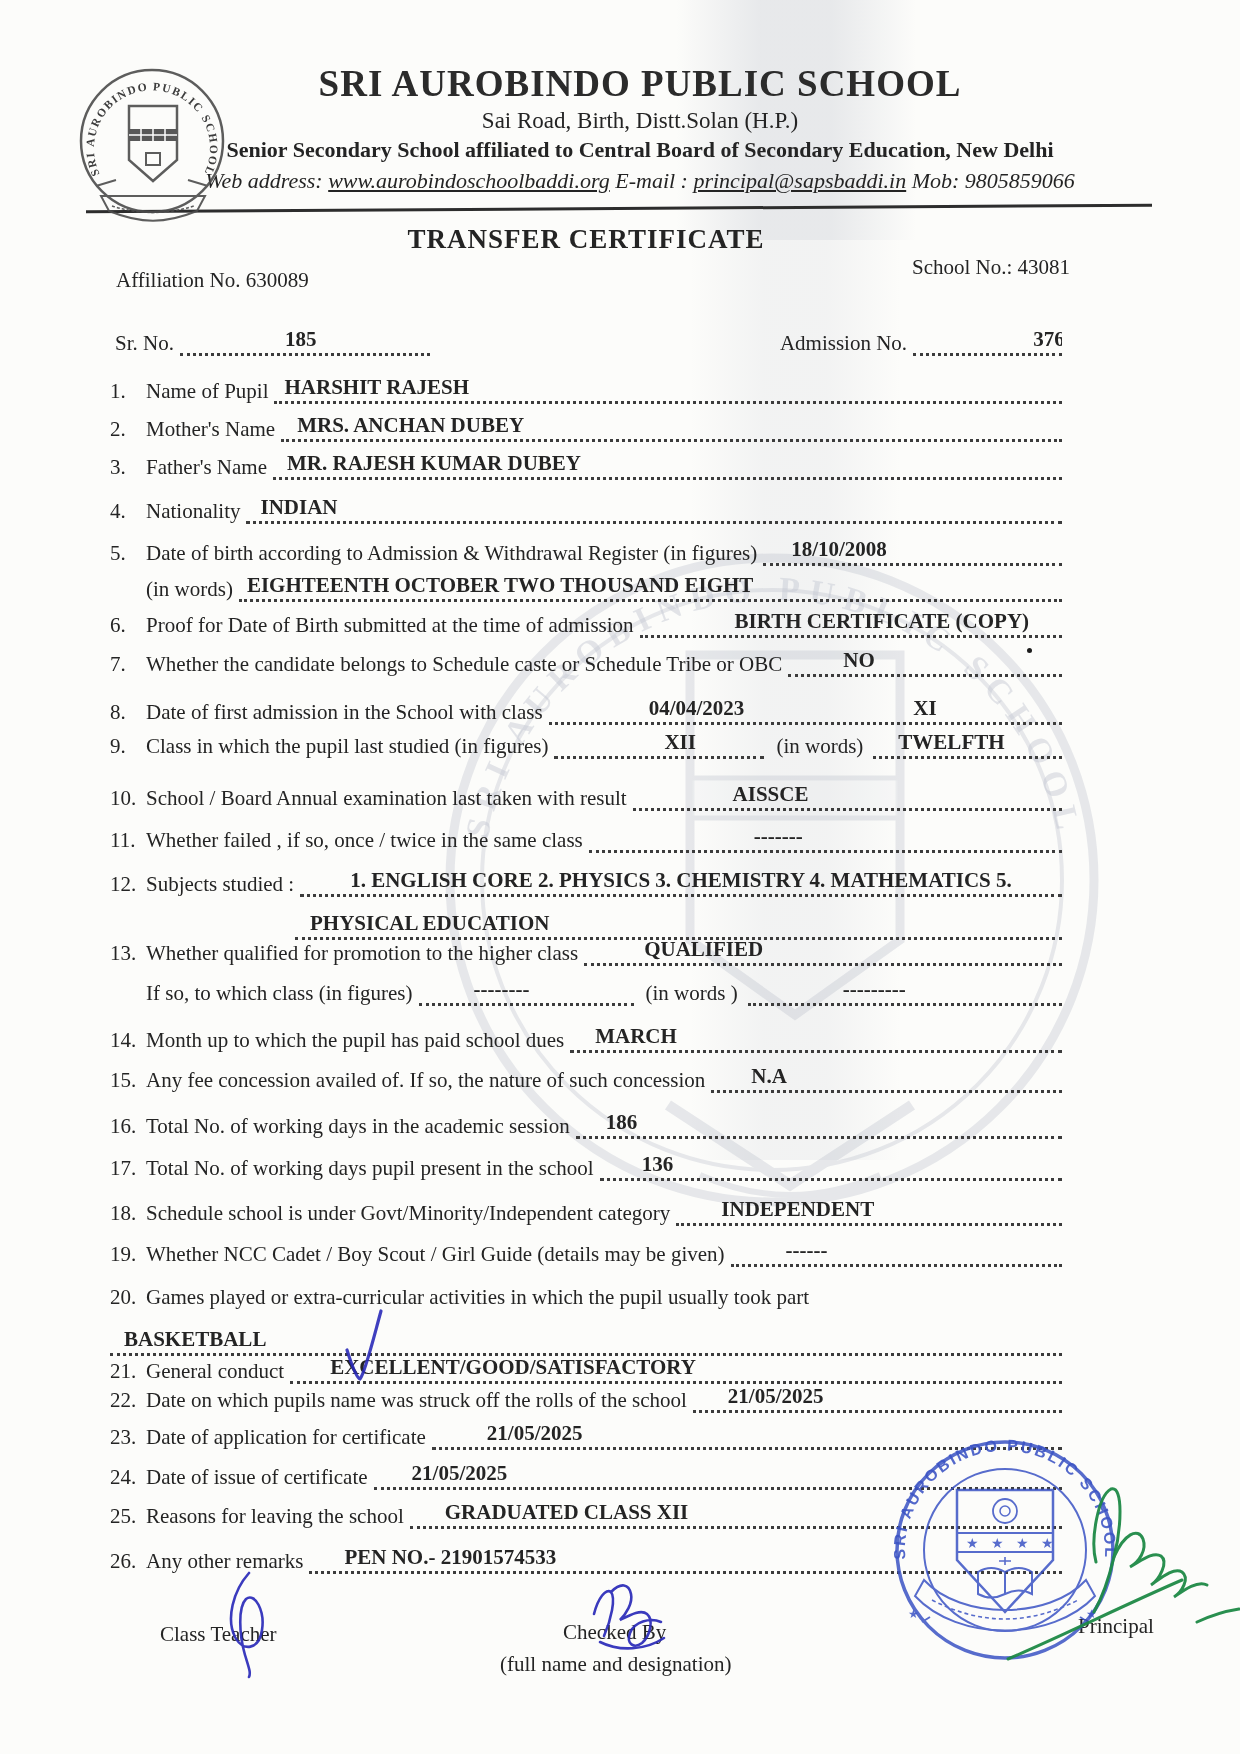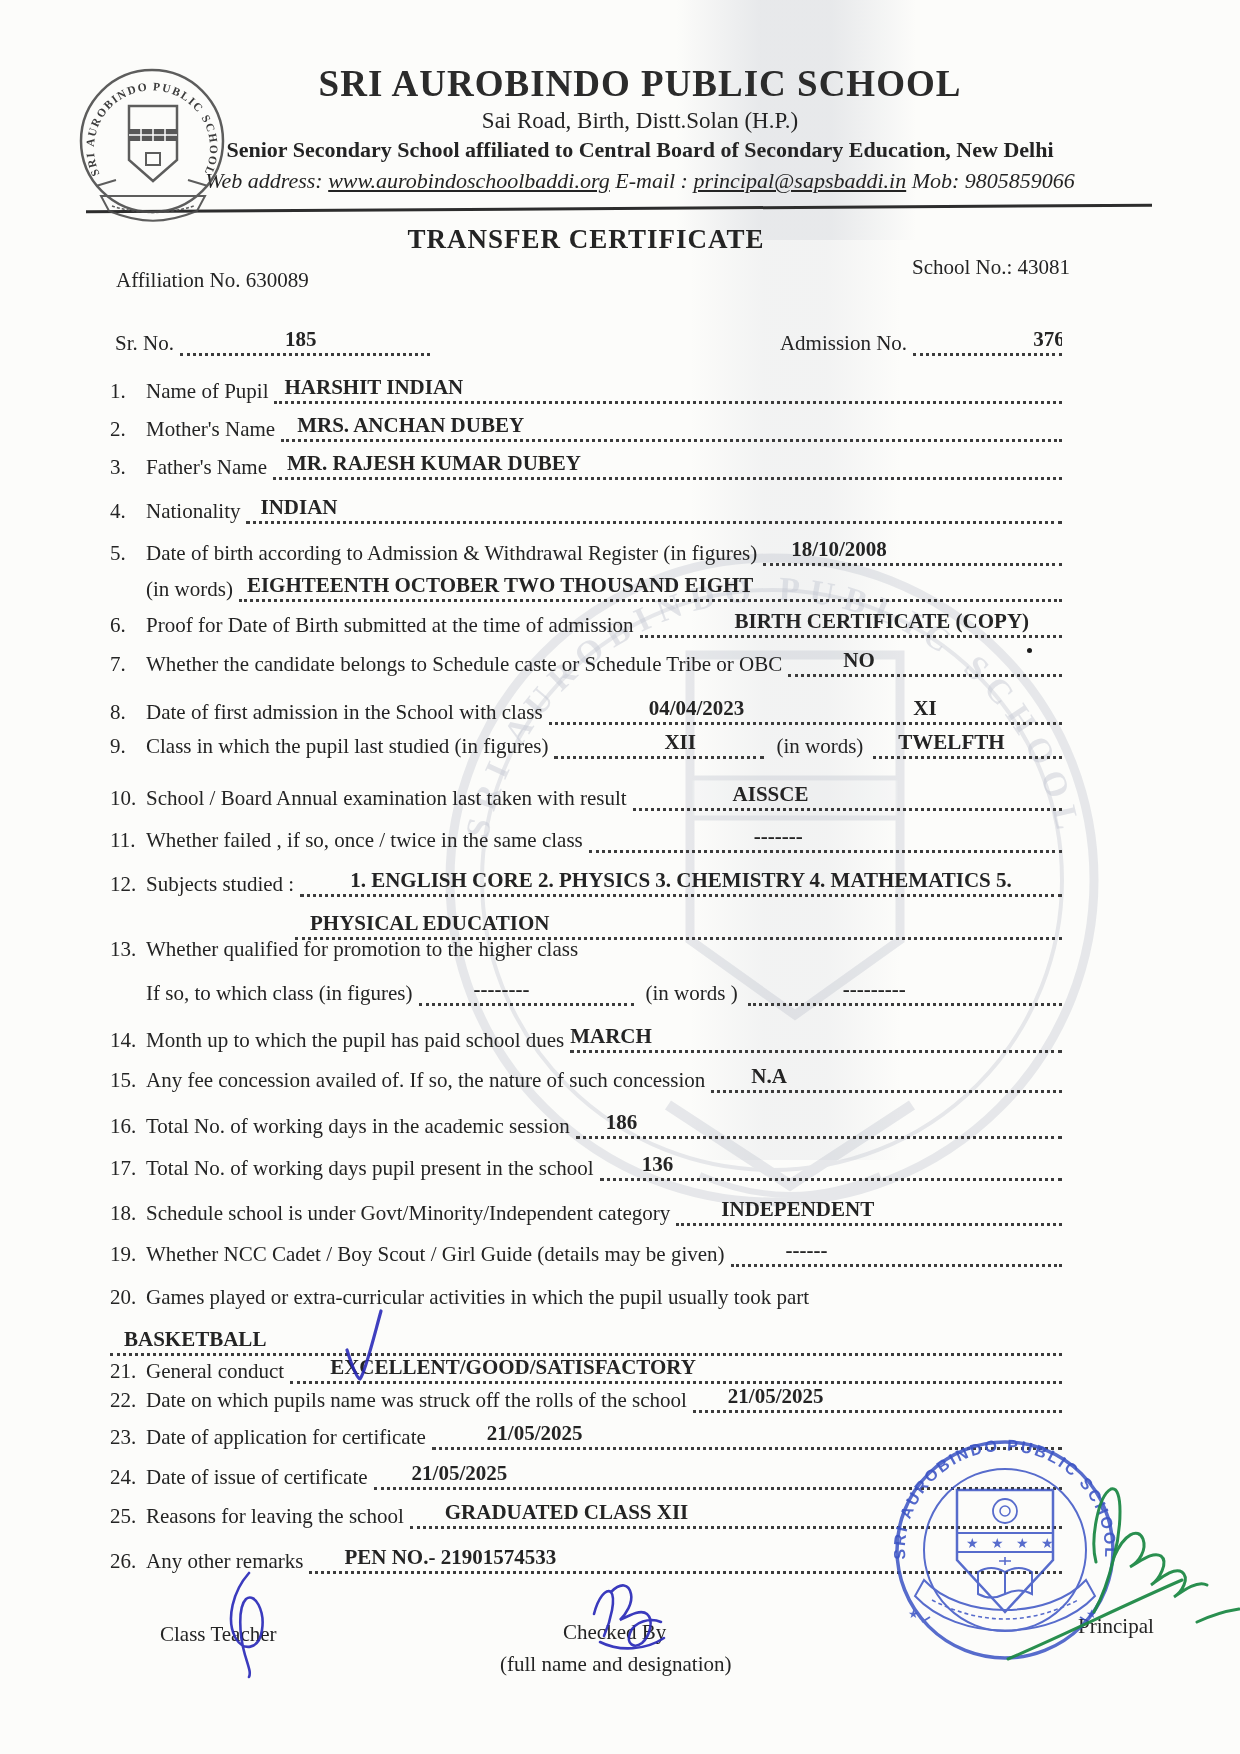--- a/index.html
+++ b/index.html
@@ -96,7 +96,7 @@
     <span class="num">1.</span>
     <span class="lbl">Name of Pupil</span>
     <span class="fill">
-        <b class="val" style="margin-left:10px">HARSHIT INDIAN</b>
+        <b class="val" style="margin-left:10px">HARSHIT RAJESH</b>
       </span>
   </div>
 

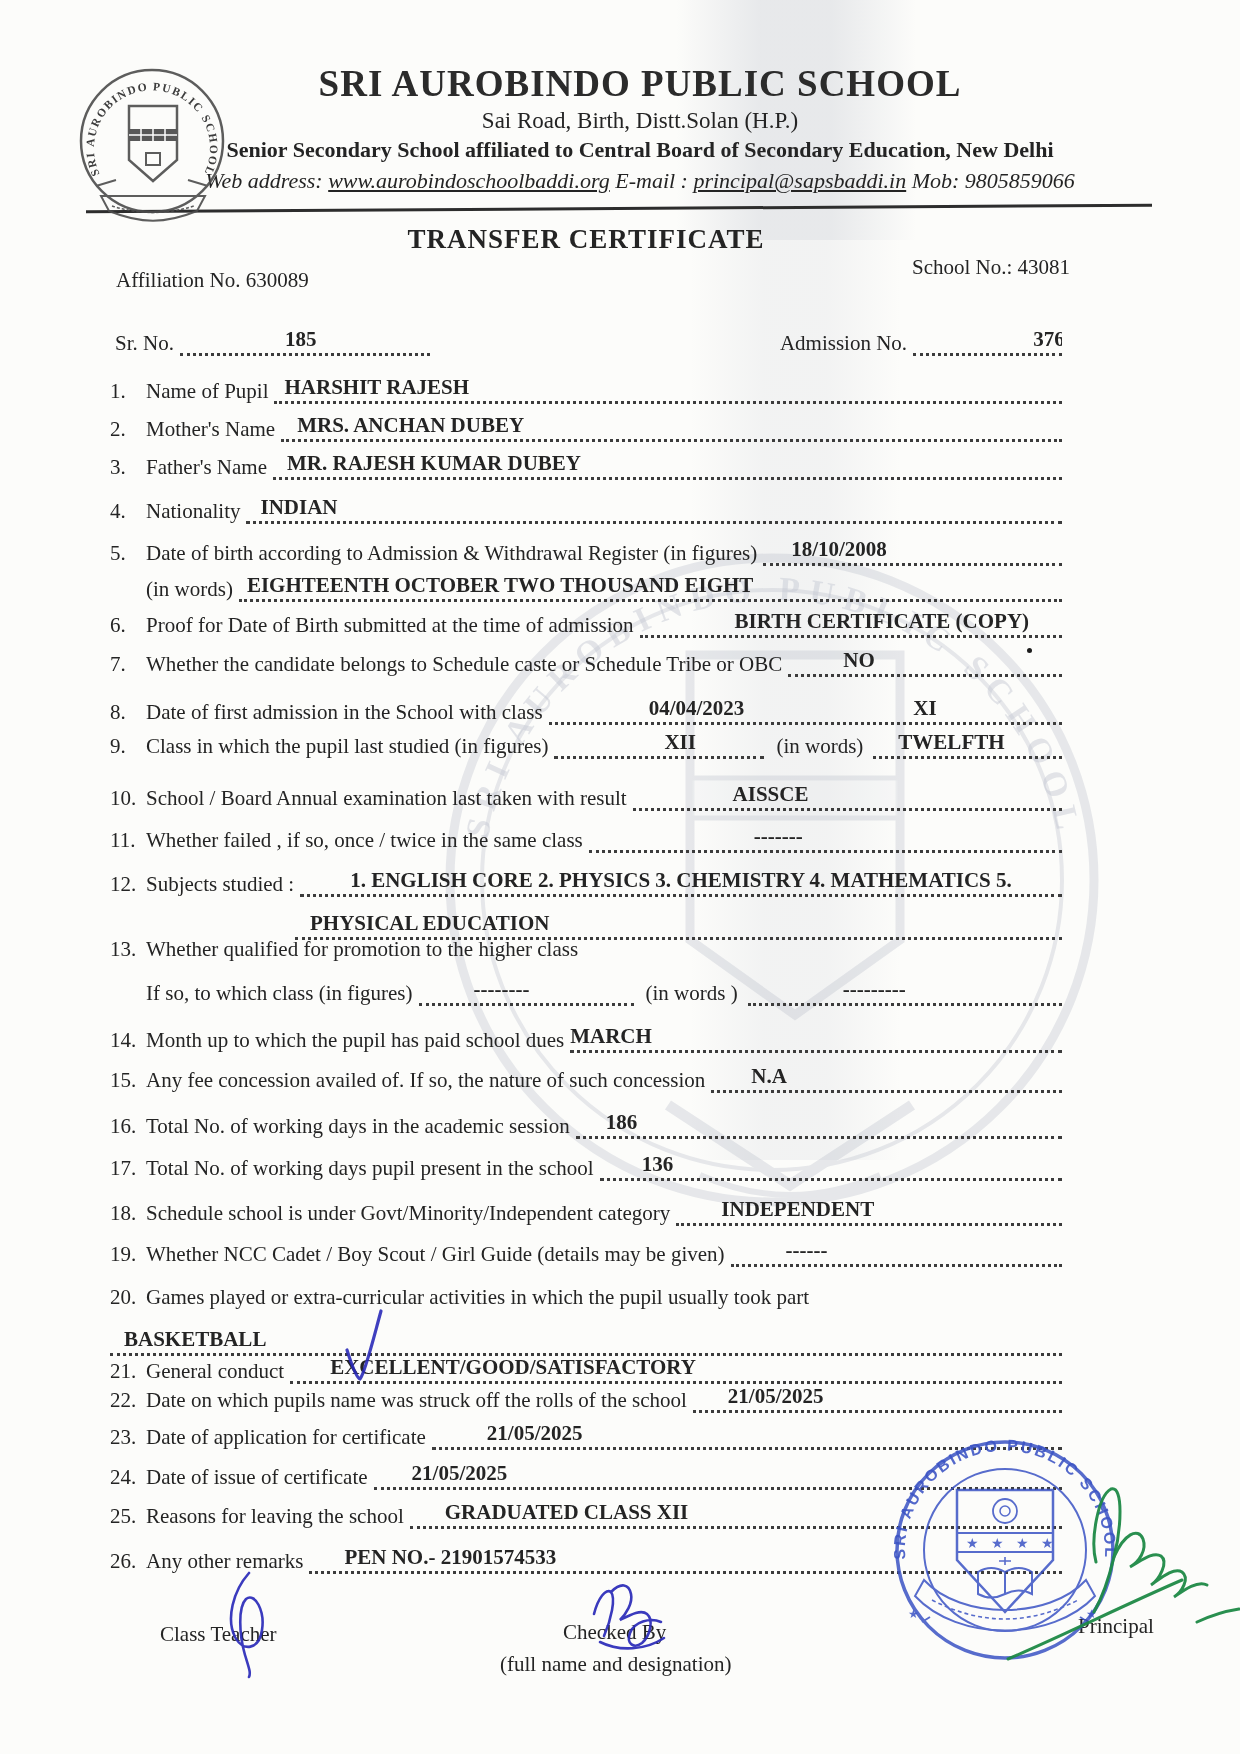--- a/index.html
+++ b/index.html
@@ -208,6 +208,9 @@
   <div class="row" style="top:936px">
     <span class="num">13.</span>
     <span class="lbl">Whether qualified for promotion to the higher class</span>
+    <span class="fill">
+        <b class="val" style="margin-left:60px">QUALIFIED</b>
+      </span>
   </div>
   <div class="row" style="top:976px">
     <span class="num"></span>

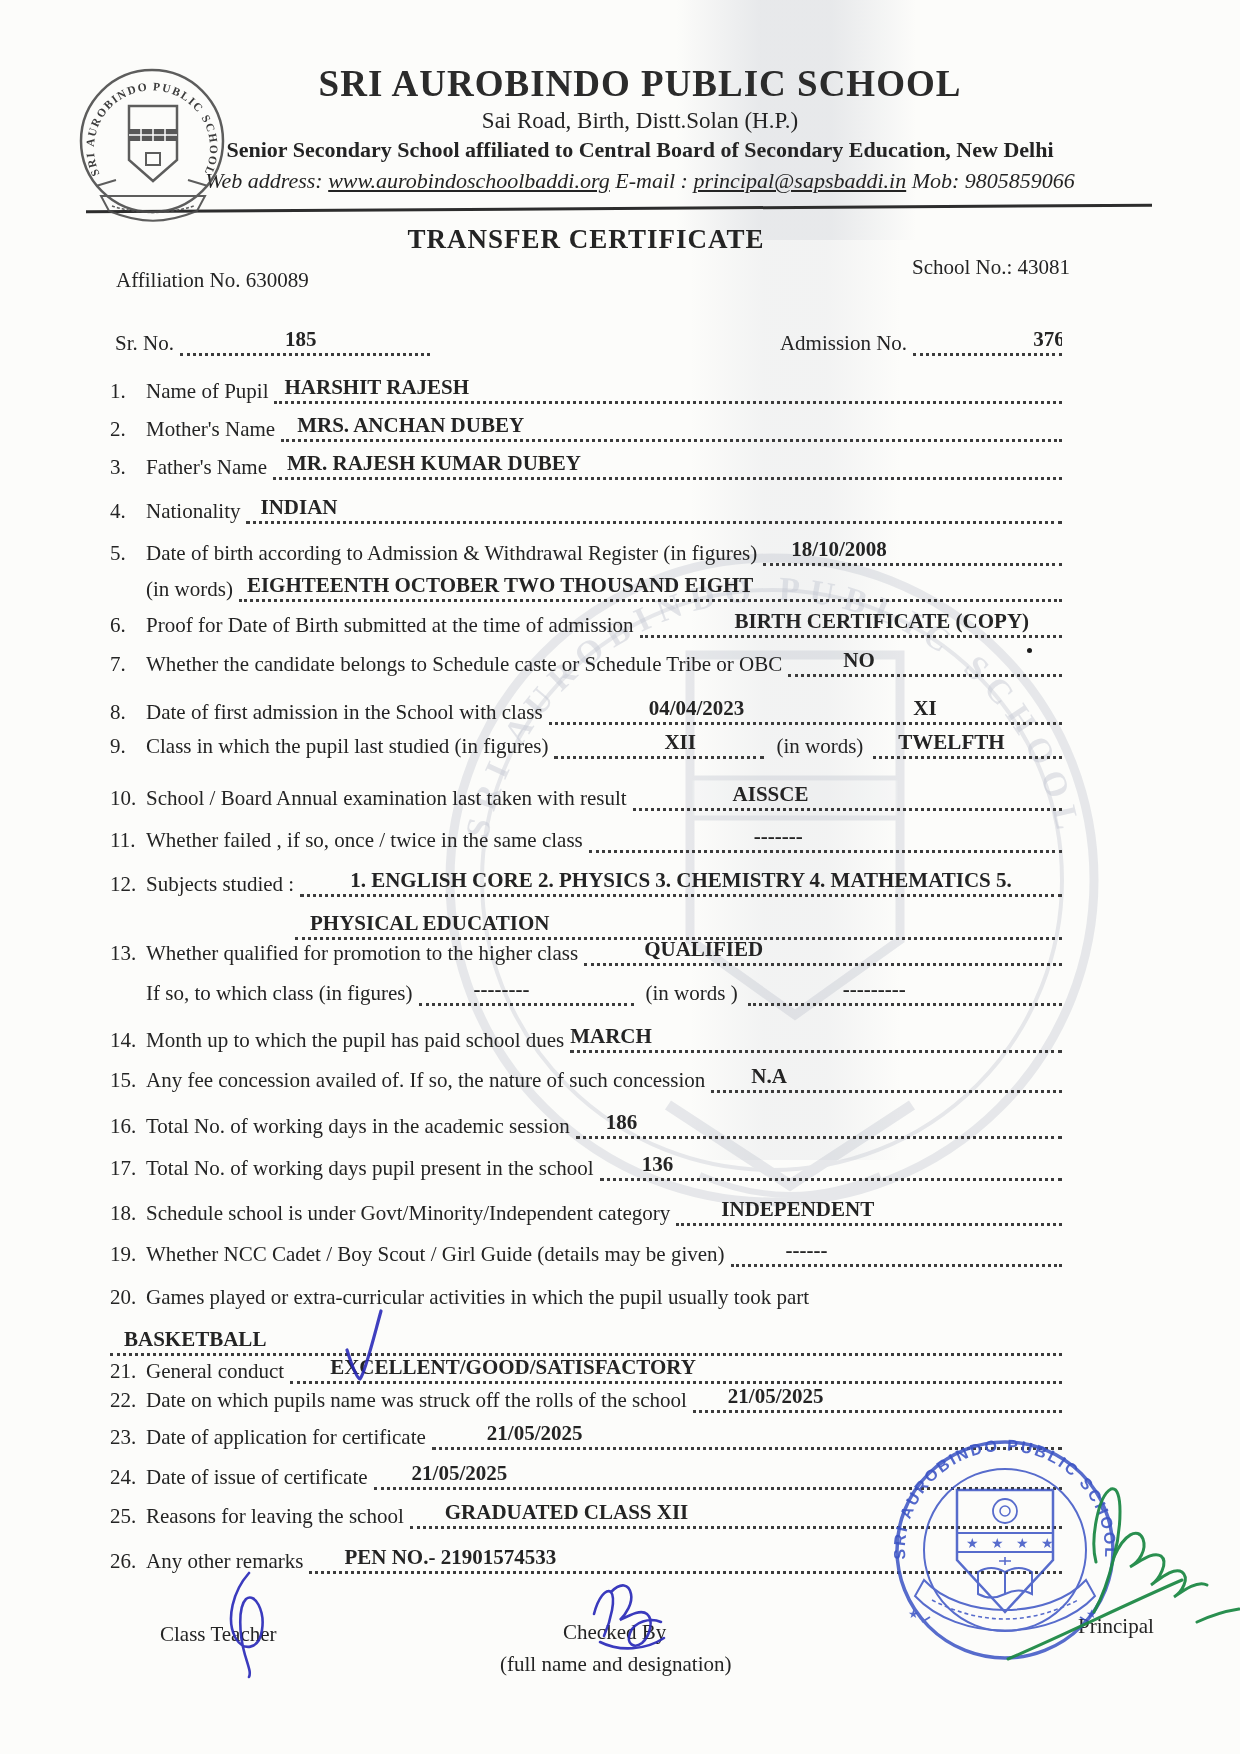--- a/index.html
+++ b/index.html
@@ -228,7 +228,7 @@
     <span class="num">14.</span>
     <span class="lbl">Month up to which the pupil has paid school dues</span>
     <span class="fill">
-        <b class="val" style="">MARCH</b>
+        <b class="val" style="margin-left:25px">MARCH</b>
       </span>
   </div>
 

